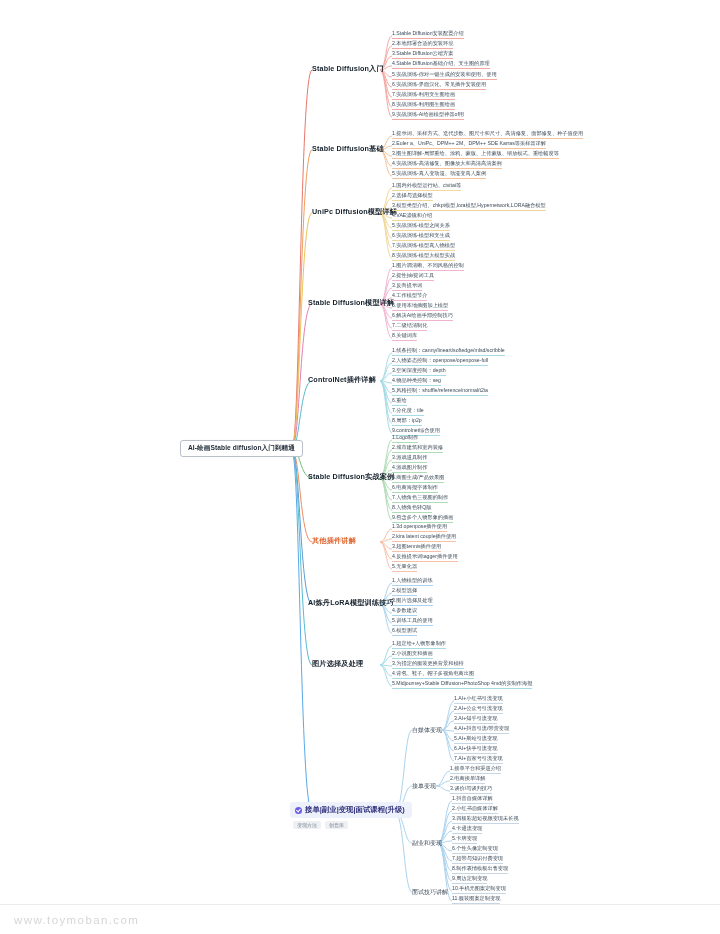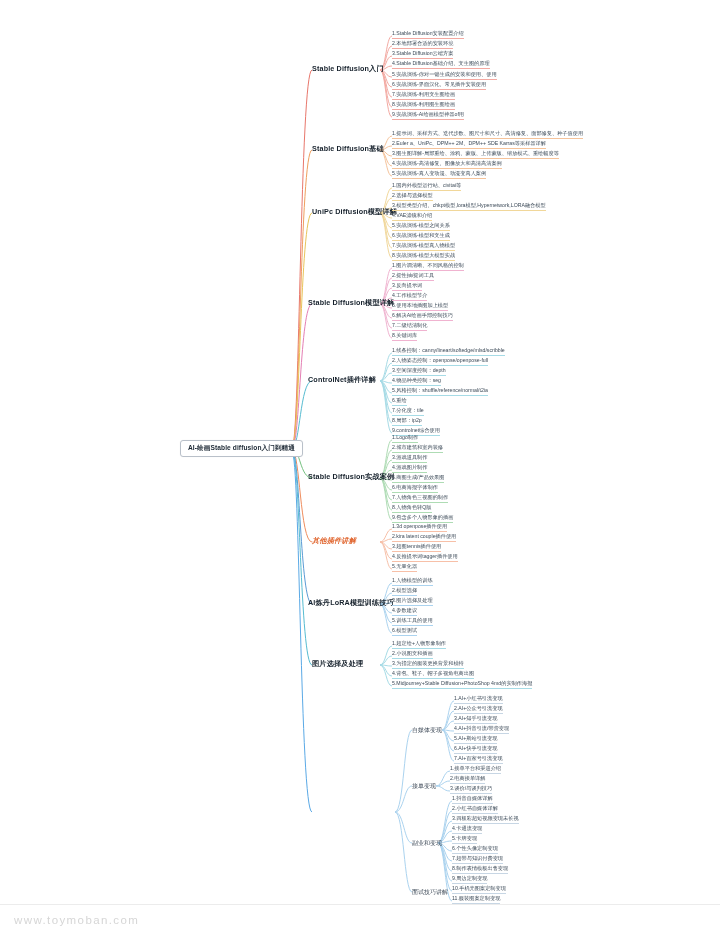--- a/index.html
+++ b/index.html
@@ -207,7 +207,7 @@
   <div class="node b1" style="left:308px;top:298px;">Stable Diffusion模型详解</div>
   <div class="node b1" style="left:308px;top:375px;">ControlNet插件详解</div>
   <div class="node b1" style="left:308px;top:472px;">Stable Diffusion实战案例</div>
-  <div class="node b1 orange" style="left:312px;top:536px;font-style:italic;">其他插件讲解</div>
+  <div class="node b1 orange" style="left:312px;top:536px;">其他插件讲解</div>
   <div class="node b1" style="left:308px;top:598px;">AI炼丹LoRA模型训练技巧</div>
   <div class="node b1" style="left:312px;top:659px;">图片选择及处理</div>
 

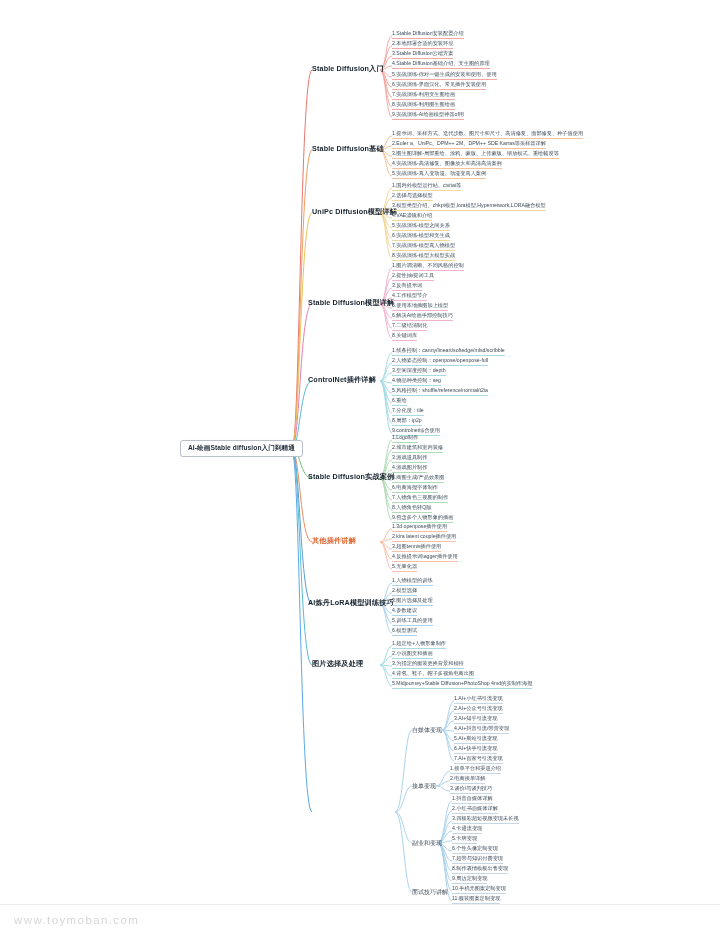--- a/index.html
+++ b/index.html
@@ -211,6 +211,18 @@
   <div class="node b1" style="left:308px;top:598px;">AI炼丹LoRA模型训练技巧</div>
   <div class="node b1" style="left:312px;top:659px;">图片选择及处理</div>
 
+  <div class="hlwrap" style="left:290px;top:802px;">
+    <div class="hlbox">
+      <div class="b1hl">
+        <span class="dot"></span>
+        <span>接单|副业|变现|面试课程(升级)</span>
+      </div>
+    </div>
+    <div class="tags">
+      <span class="tag">变现方法</span>
+      <span class="tag">创意库</span>
+    </div>
+  </div>
 
   <div class="node b2" style="left:412px;top:726px;">自媒体变现</div>
   <div class="node b2" style="left:412px;top:782px;">接单变现</div>

